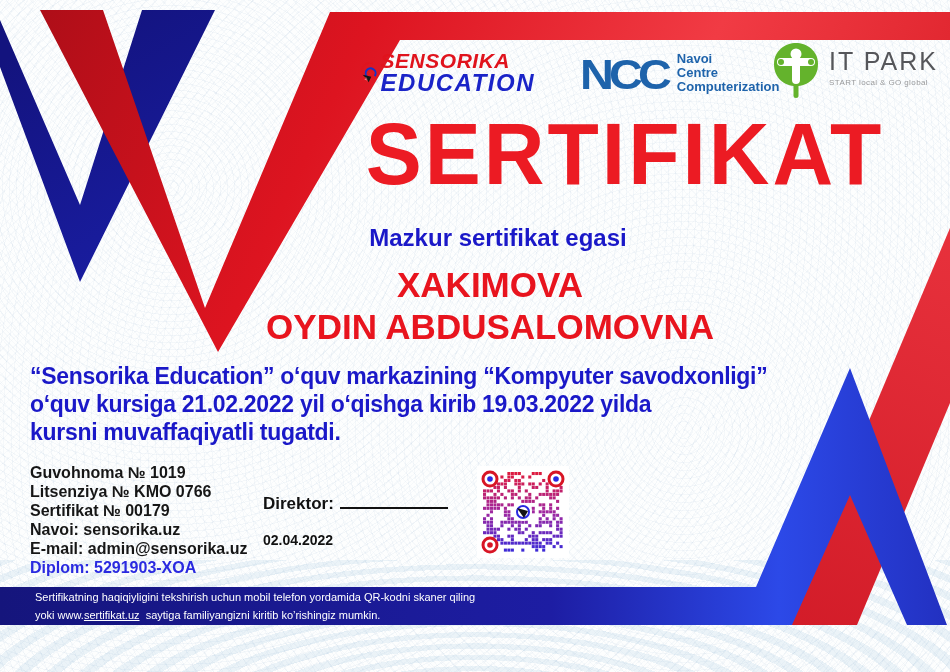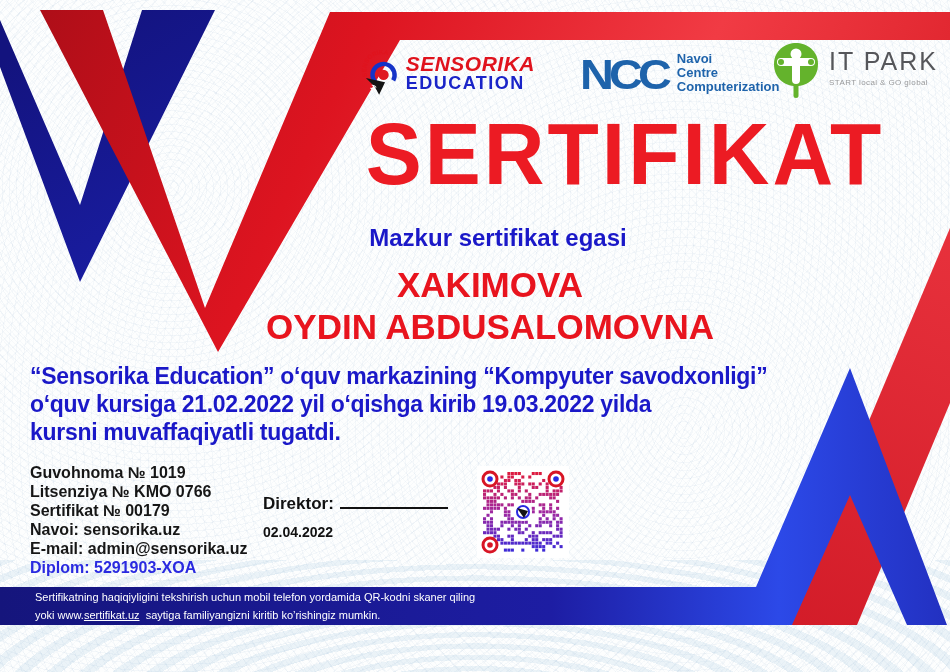--- a/index.html
+++ b/index.html
@@ -45,7 +45,7 @@
   .sensorika-logo{left:360px;top:40px;width:175px;height:64px;display:flex;align-items:center;gap:0;}
   .sensorika-text{line-height:1;}
   .sensorika-name{color:#e0131d;font-weight:bold;font-style:italic;font-size:21px;letter-spacing:.5px;}
-  .sensorika-sub{color:#1a24c8;font-weight:bold;font-size:18px;letter-spacing:1.5px;}
+  .sensorika-sub{color:#1a24c8;font-weight:bold;font-style:italic;font-size:24px;letter-spacing:1.5px;}
   .ncc-logo{left:580px;top:44px;width:185px;height:58px;display:flex;align-items:center;gap:6px;}
   .ncc-abbr{color:#1e63ab;font-weight:bold;font-size:47px;letter-spacing:-5px;line-height:1;transform:scaleY(.92);}
   .ncc-lines{color:#1e63ab;font-weight:bold;font-size:13px;line-height:14px;padding-left:4px;}

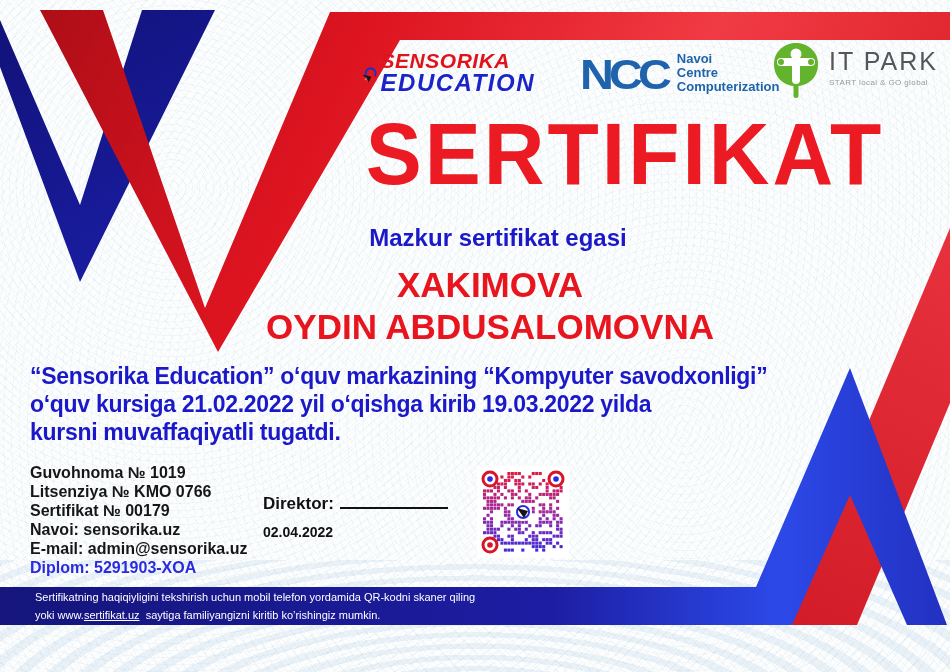--- a/index.html
+++ b/index.html
@@ -71,7 +71,7 @@
   .sig{left:263px;top:494px;z-index:4;color:#111;}
   .sig .d-label{font-weight:bold;font-size:17px;}
   .sig .d-line{display:inline-block;width:108px;border-bottom:2px solid #111;margin-left:6px;vertical-align:baseline;}
-  .sig .d-date{font-weight:bold;font-size:14px;margin-top:10px;}
+  .sig .d-date{font-weight:bold;font-size:14px;margin-top:18px;}
   .qr{left:477px;top:466px;width:92px;height:92px;z-index:4;background:#fff;padding:0;}
   
   .footer-text{left:35px;top:588px;width:720px;z-index:5;color:#ffffff;font-size:11px;line-height:18px;}

